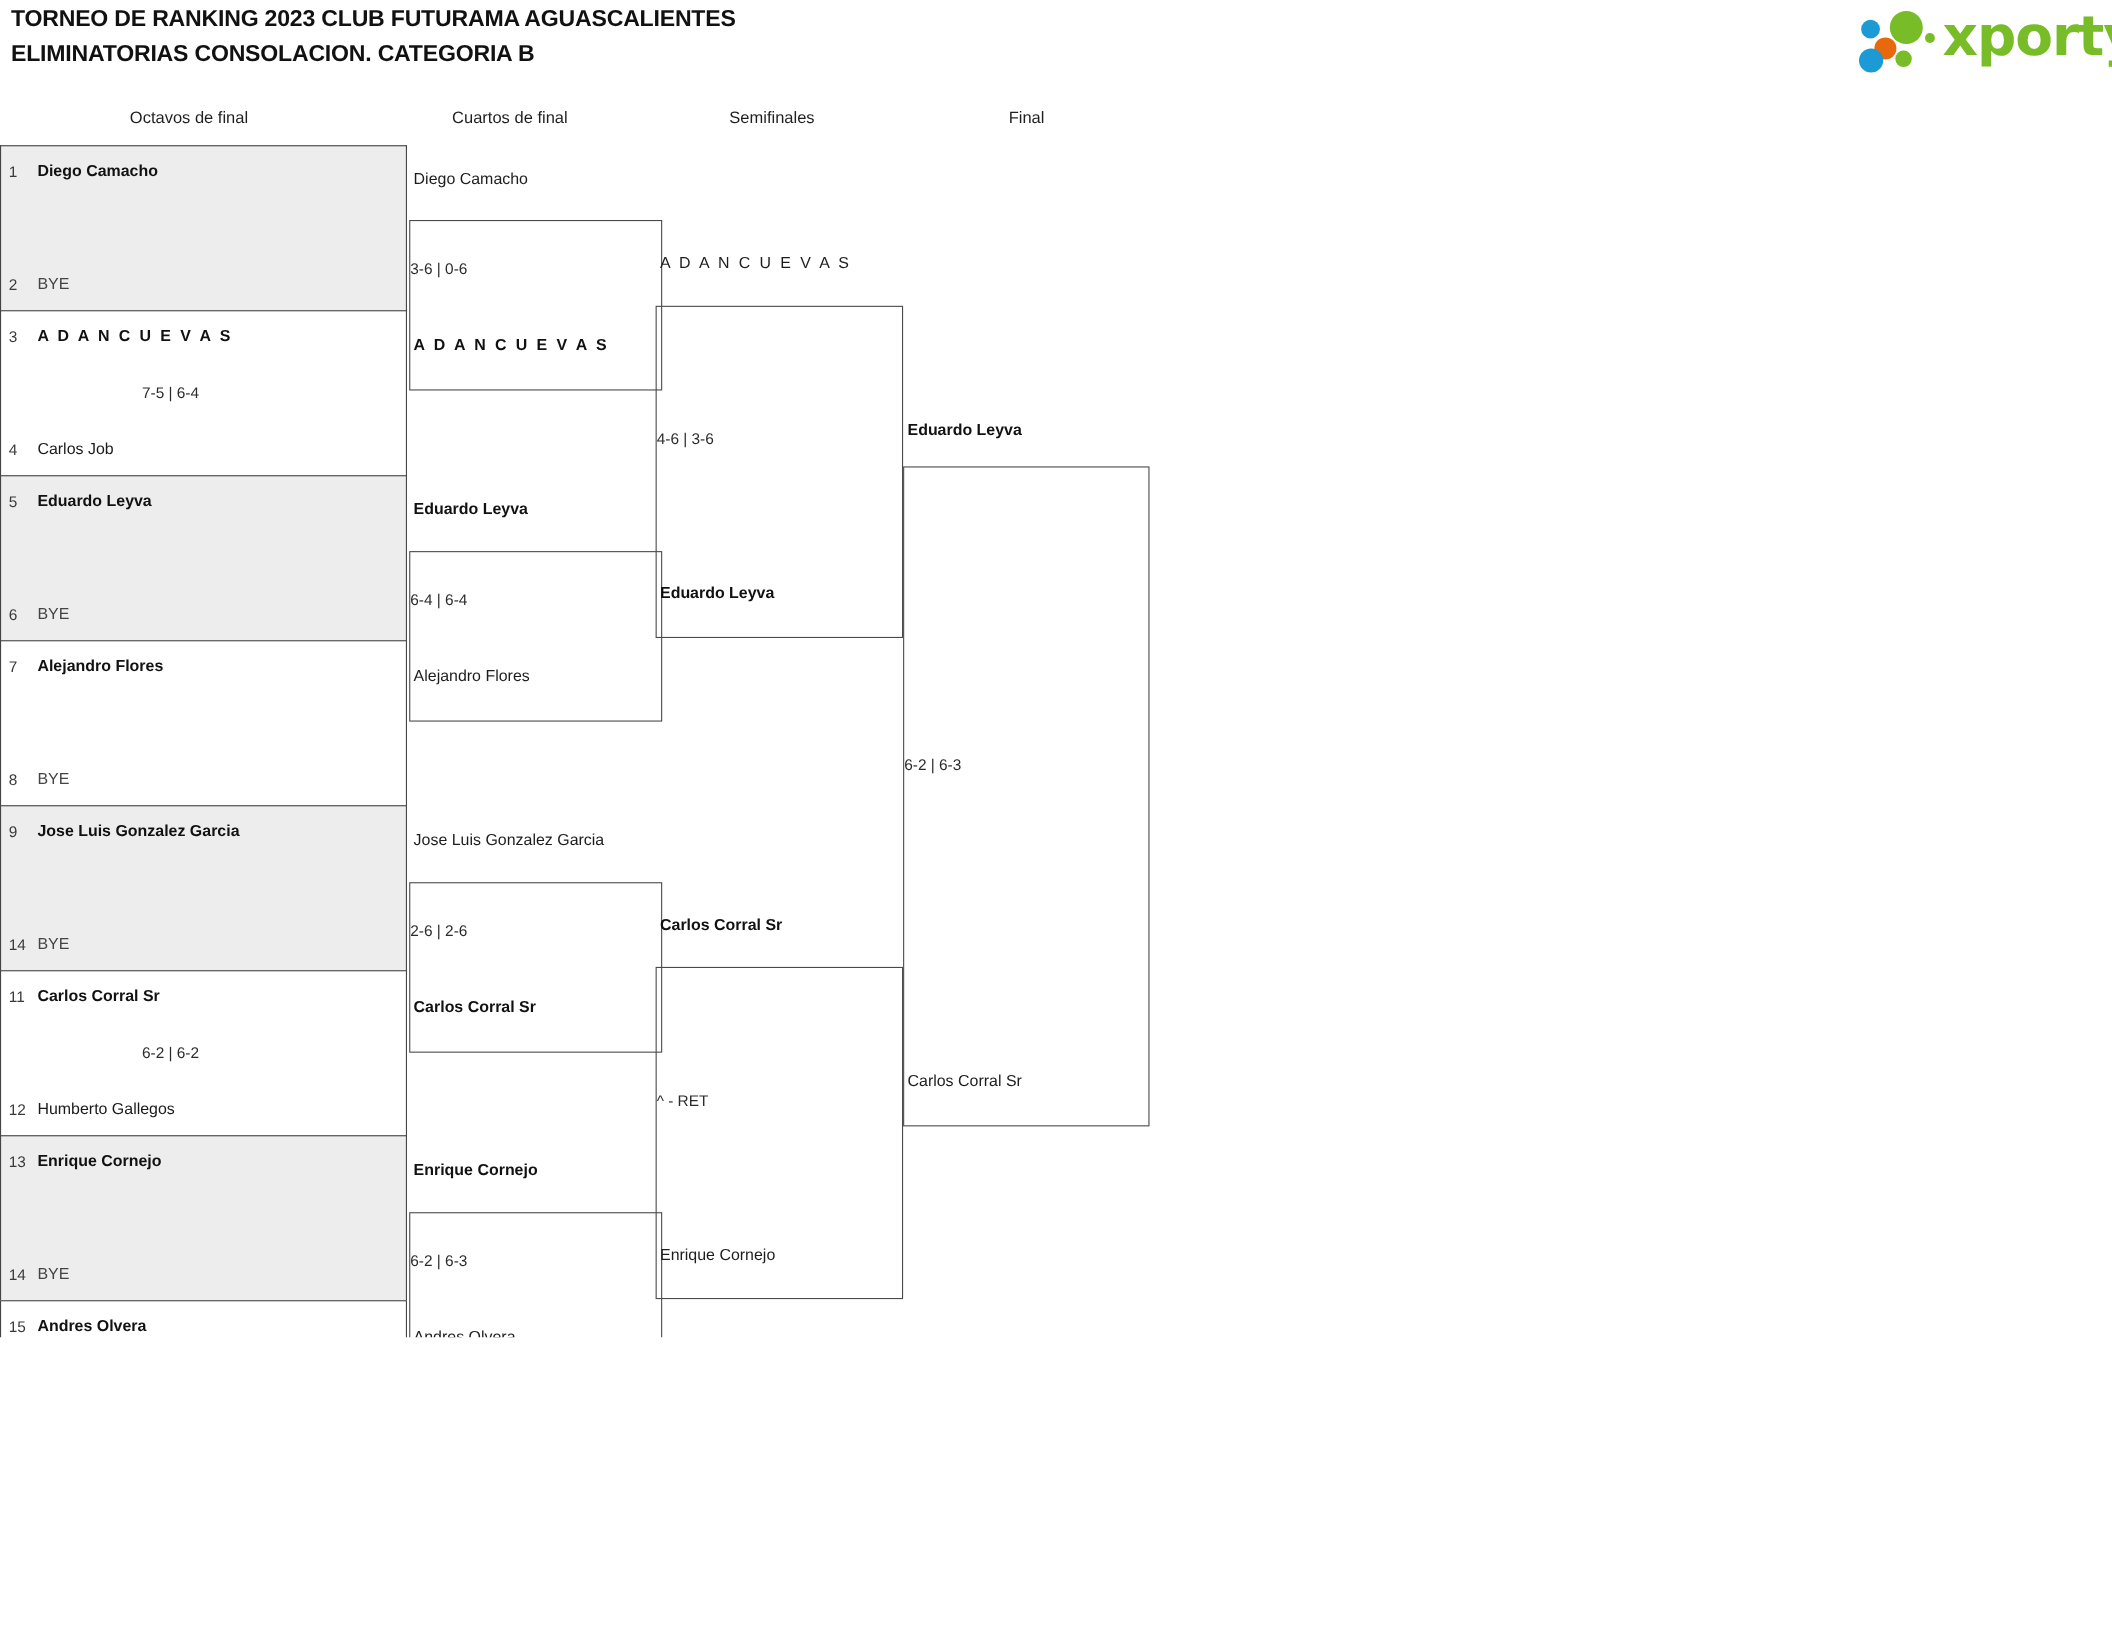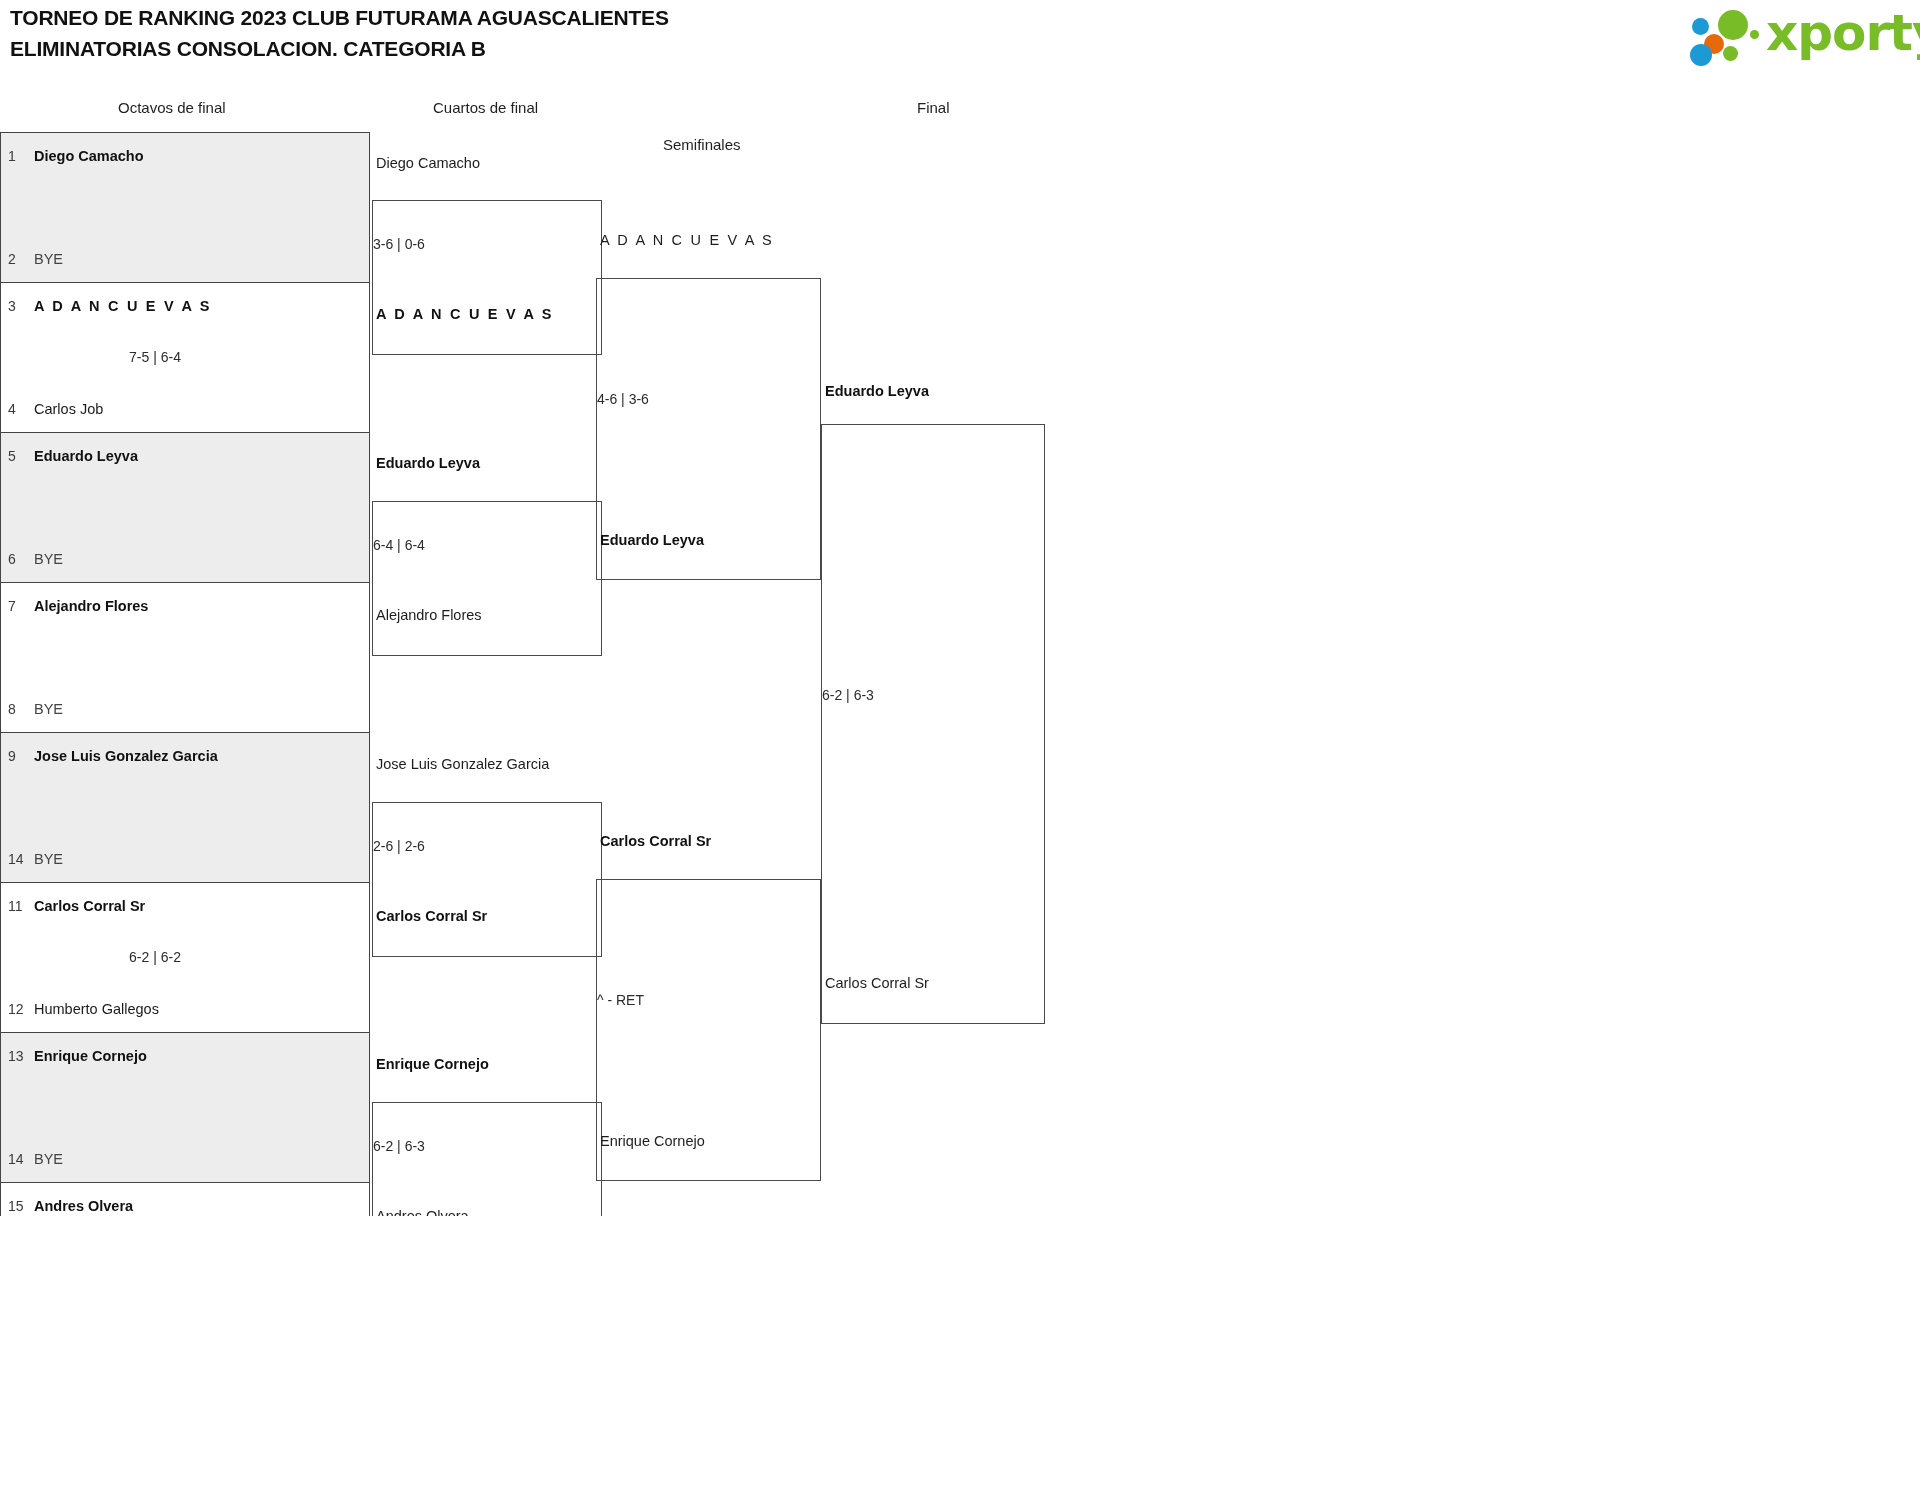--- a/index.html
+++ b/index.html
@@ -152,7 +152,7 @@
   </div>
 
   <div class="round-header" style="left:118px;">Octavos de final</div>
-  <div class="round-header" style="left:433px;text-align:right;">Cuartos de final</div>
+  <div class="round-header" style="left:411px;text-align:right;">Cuartos de final</div>
   <div class="round-header" style="left:663px;margin-top:37px;">Semifinales</div>
   <div class="round-header" style="left:917px;text-align:right;">Final</div>
 

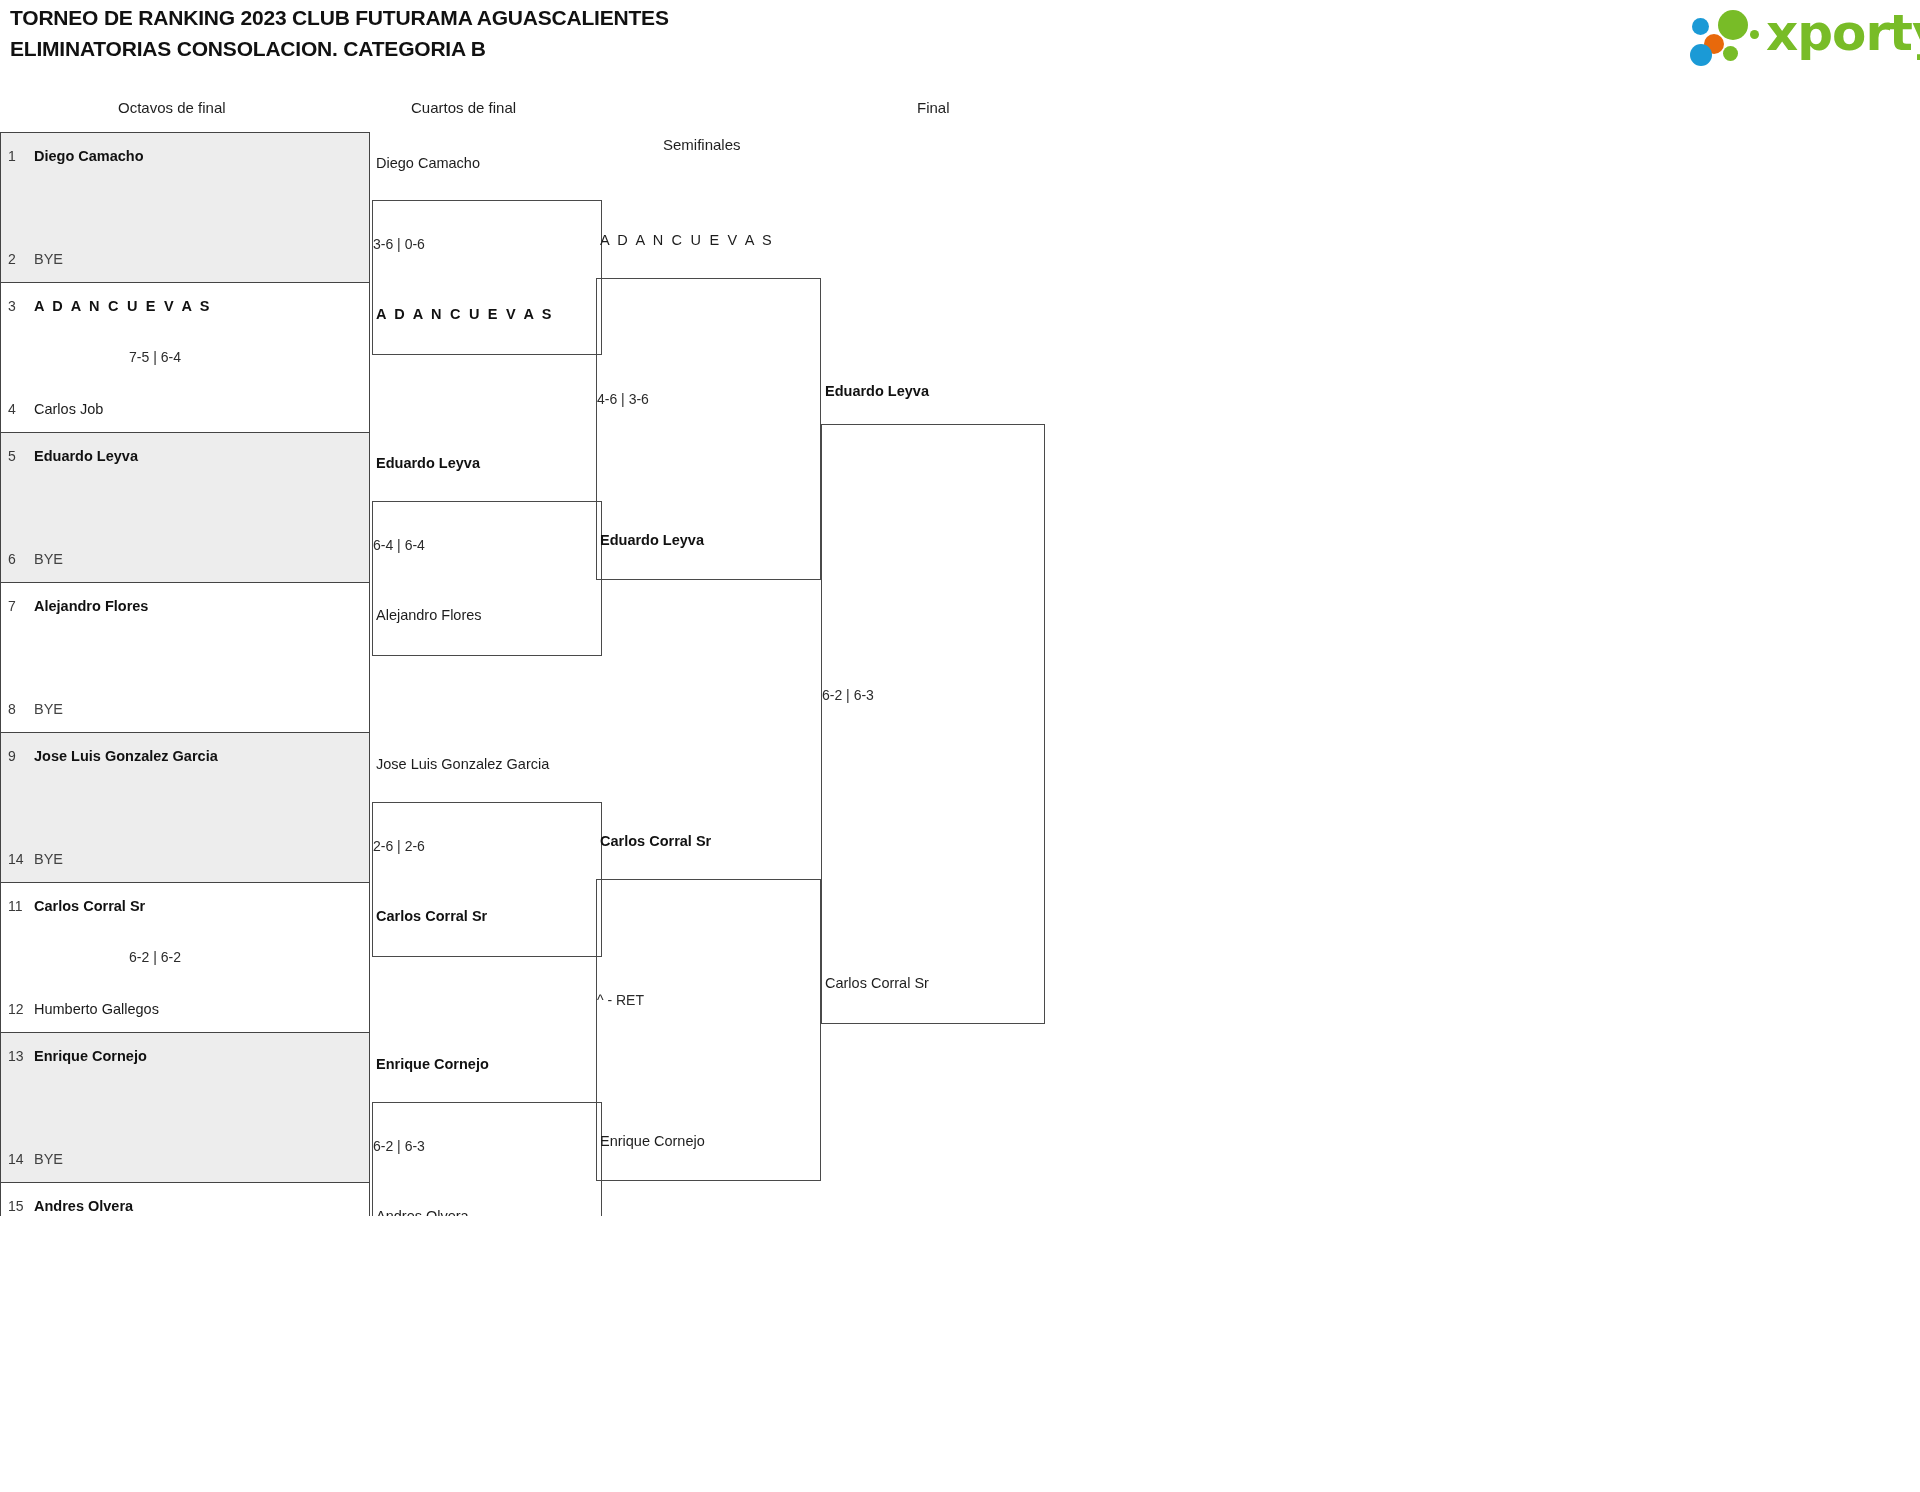--- a/index.html
+++ b/index.html
@@ -153,7 +153,7 @@
 
   <div class="round-header" style="left:118px;">Octavos de final</div>
   <div class="round-header" style="left:411px;text-align:right;">Cuartos de final</div>
-  <div class="round-header" style="left:663px;margin-top:37px;">Semifinales</div>
+  <div class="round-header" style="left:663px;">Semifinales</div>
   <div class="round-header" style="left:917px;text-align:right;">Final</div>
 
   <div class="bracket">

